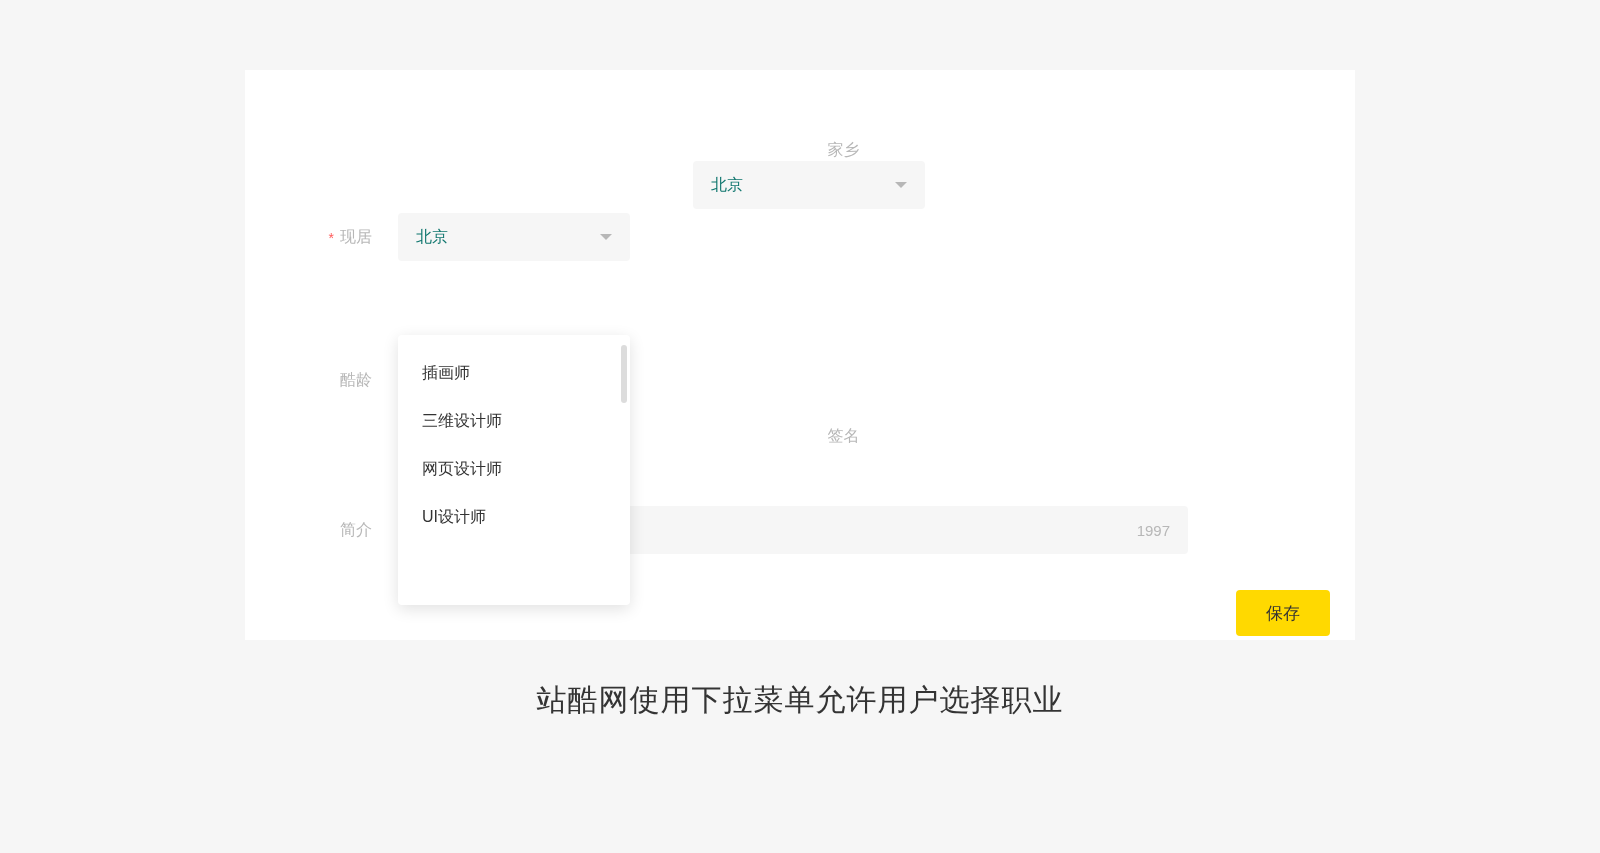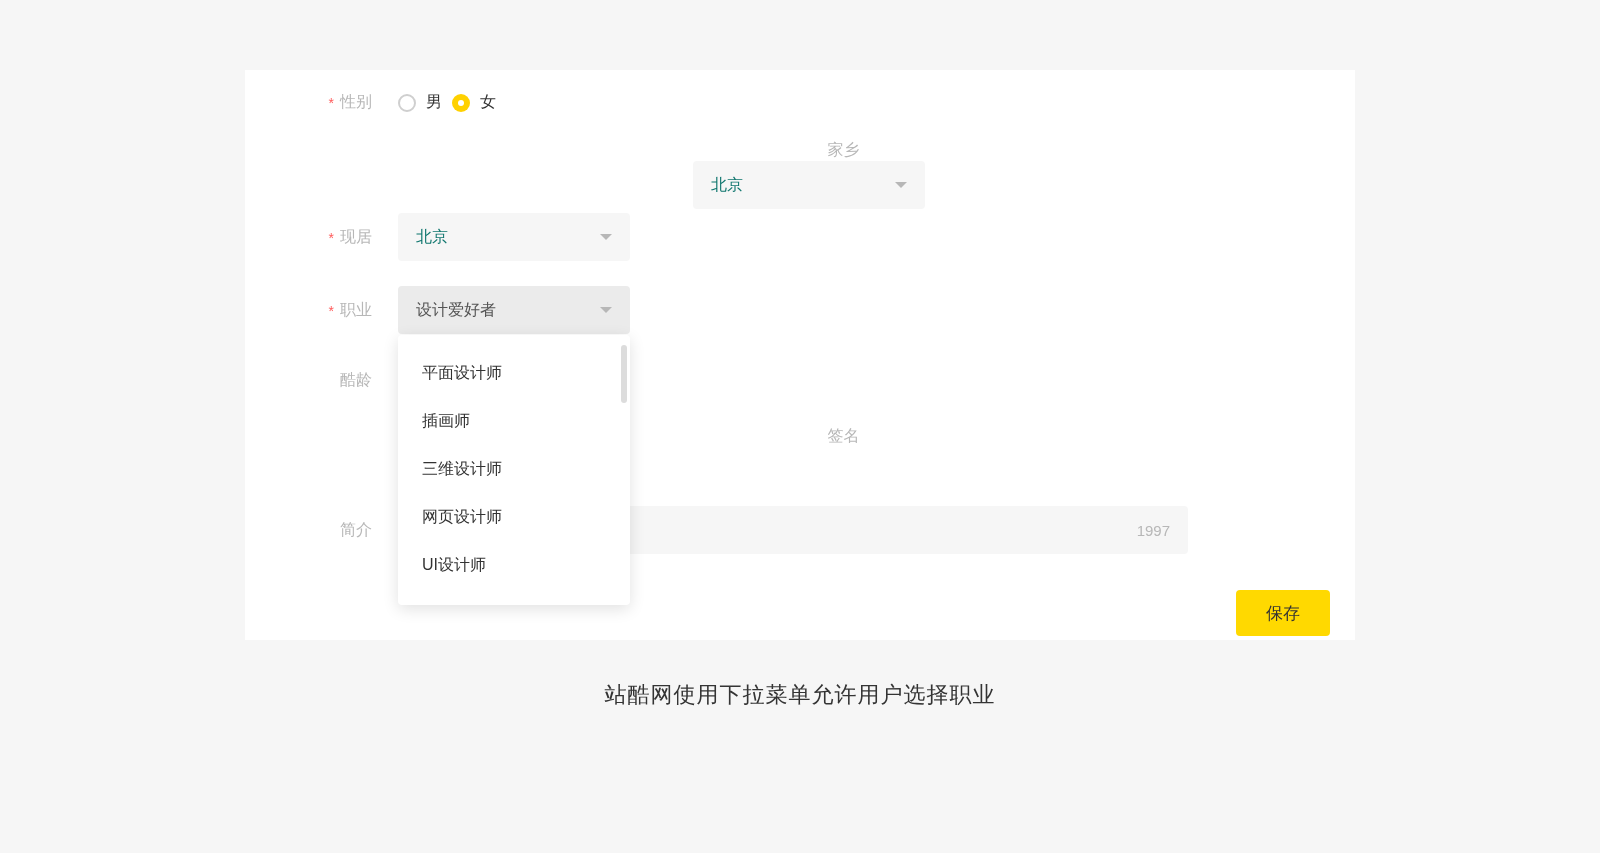--- a/index.html
+++ b/index.html
@@ -169,17 +169,6 @@
 
 <div class="card">
 
-  <div class="row" style="top:22px;">
-    <div class="label-col">
-      <span class="required">*</span><span>性别</span>
-    </div>
-    <div class="radio-group">
-      <span class="radio unselected"></span>
-      <span class="radio-label">男</span>
-      <span class="radio selected"></span>
-      <span class="radio-label">女</span>
-    </div>
-  </div>
 
   <div class="row" style="top:70px;flex-direction:column;">
     <div class="label-col">

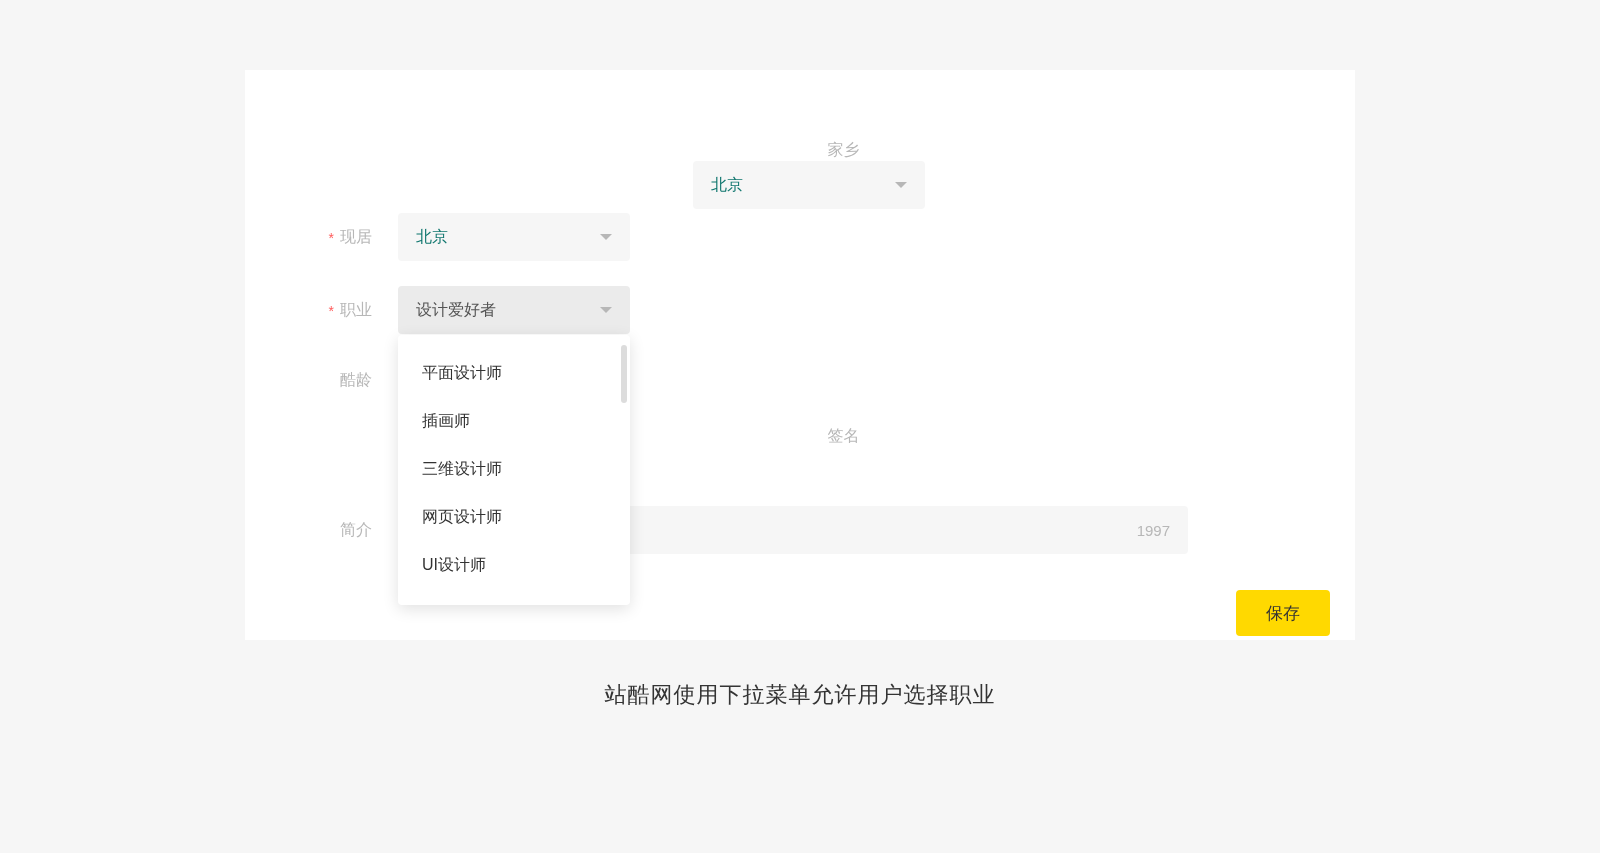--- a/index.html
+++ b/index.html
@@ -190,15 +190,6 @@
     </div>
   </div>
 
-  <div class="row" style="top:216px;">
-    <div class="label-col">
-      <span class="required">*</span><span>职业</span>
-    </div>
-    <div class="select active">
-      <span>设计爱好者</span>
-      <span class="chevron"></span>
-    </div>
-  </div>
 
   <div class="row" style="top:300px;">
     <div class="label-col">

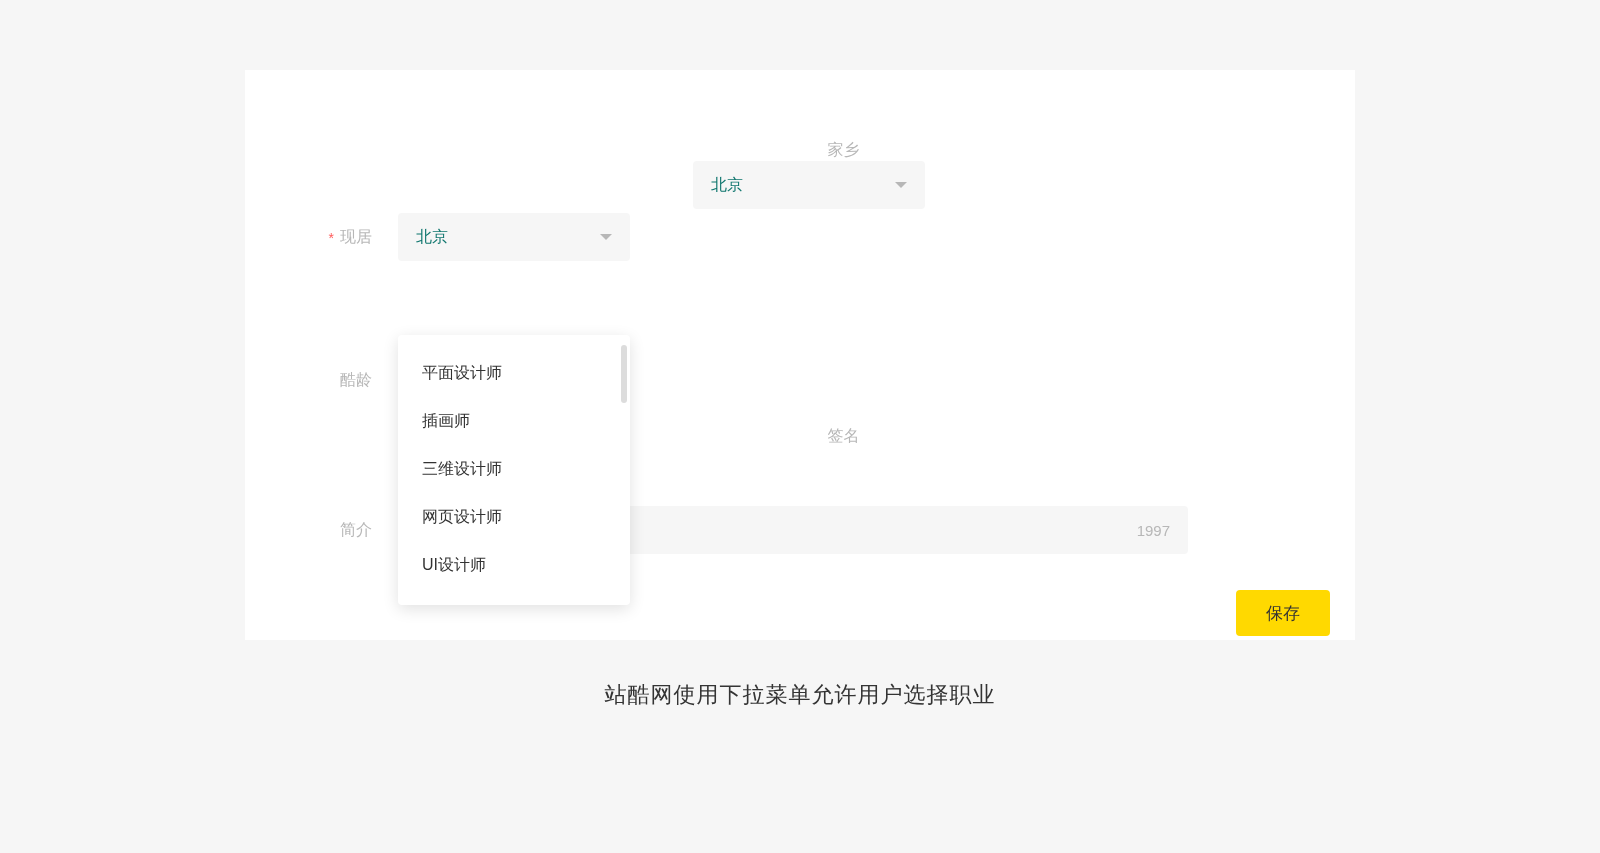--- a/index.html
+++ b/index.html
@@ -213,7 +213,6 @@
   </div>
 
   <div class="dropdown">
-    <div class="dropdown-item">平面设计师</div>
     <div class="dropdown-item">插画师</div>
     <div class="dropdown-item">三维设计师</div>
     <div class="dropdown-item">网页设计师</div>

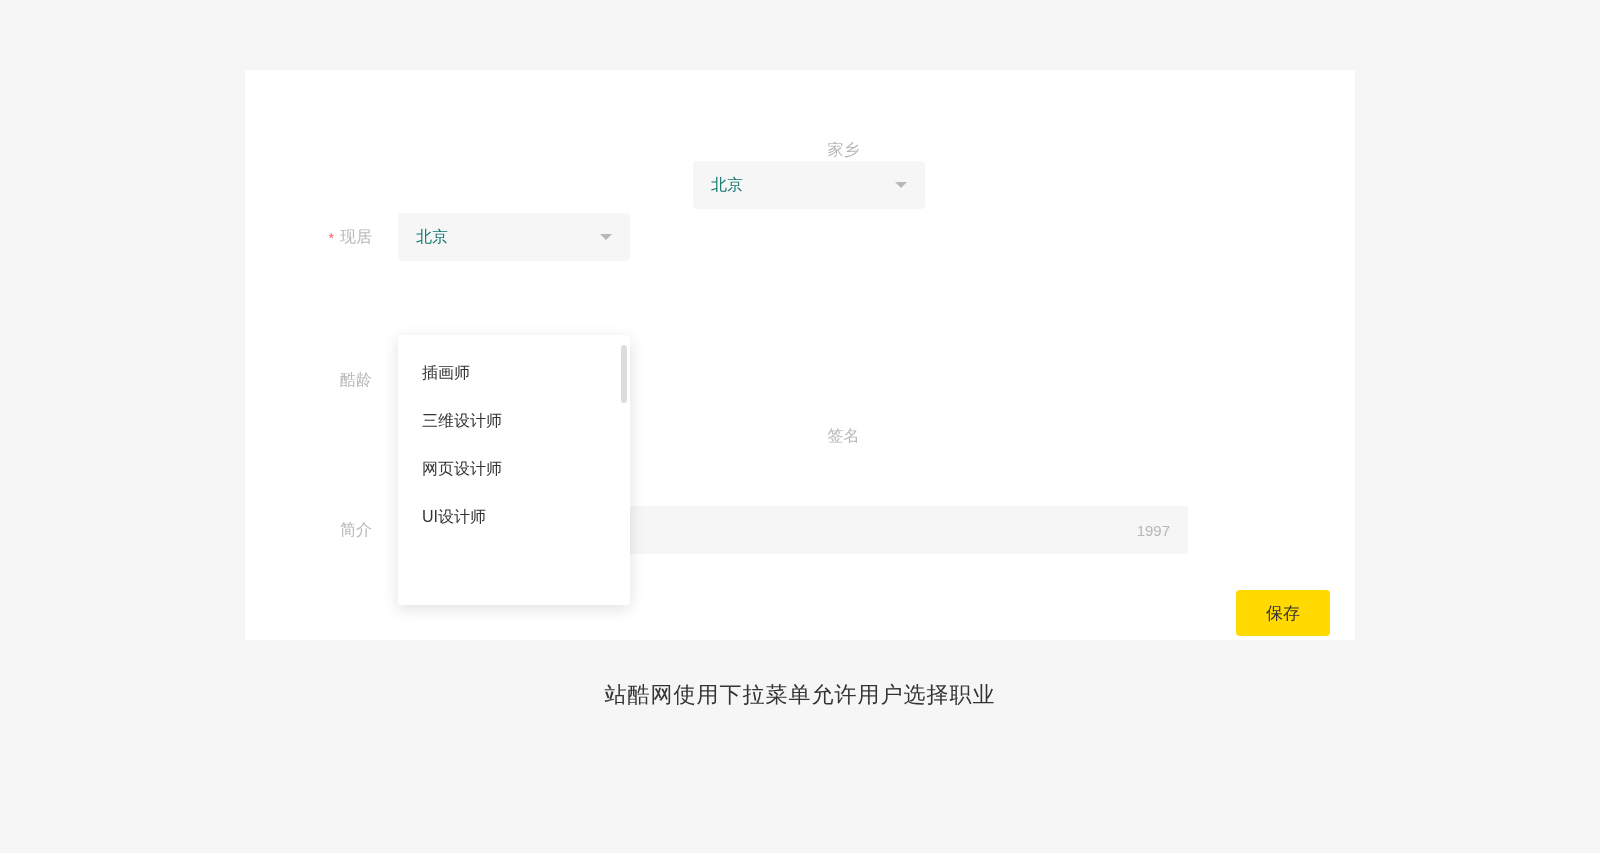--- a/index.html
+++ b/index.html
@@ -159,7 +159,7 @@
     left: 0;
     width: 1600px;
     text-align: center;
-    font-size: 22px;
+    font-size: 30px;
     color: #343434;
     letter-spacing: 1px;
   }

